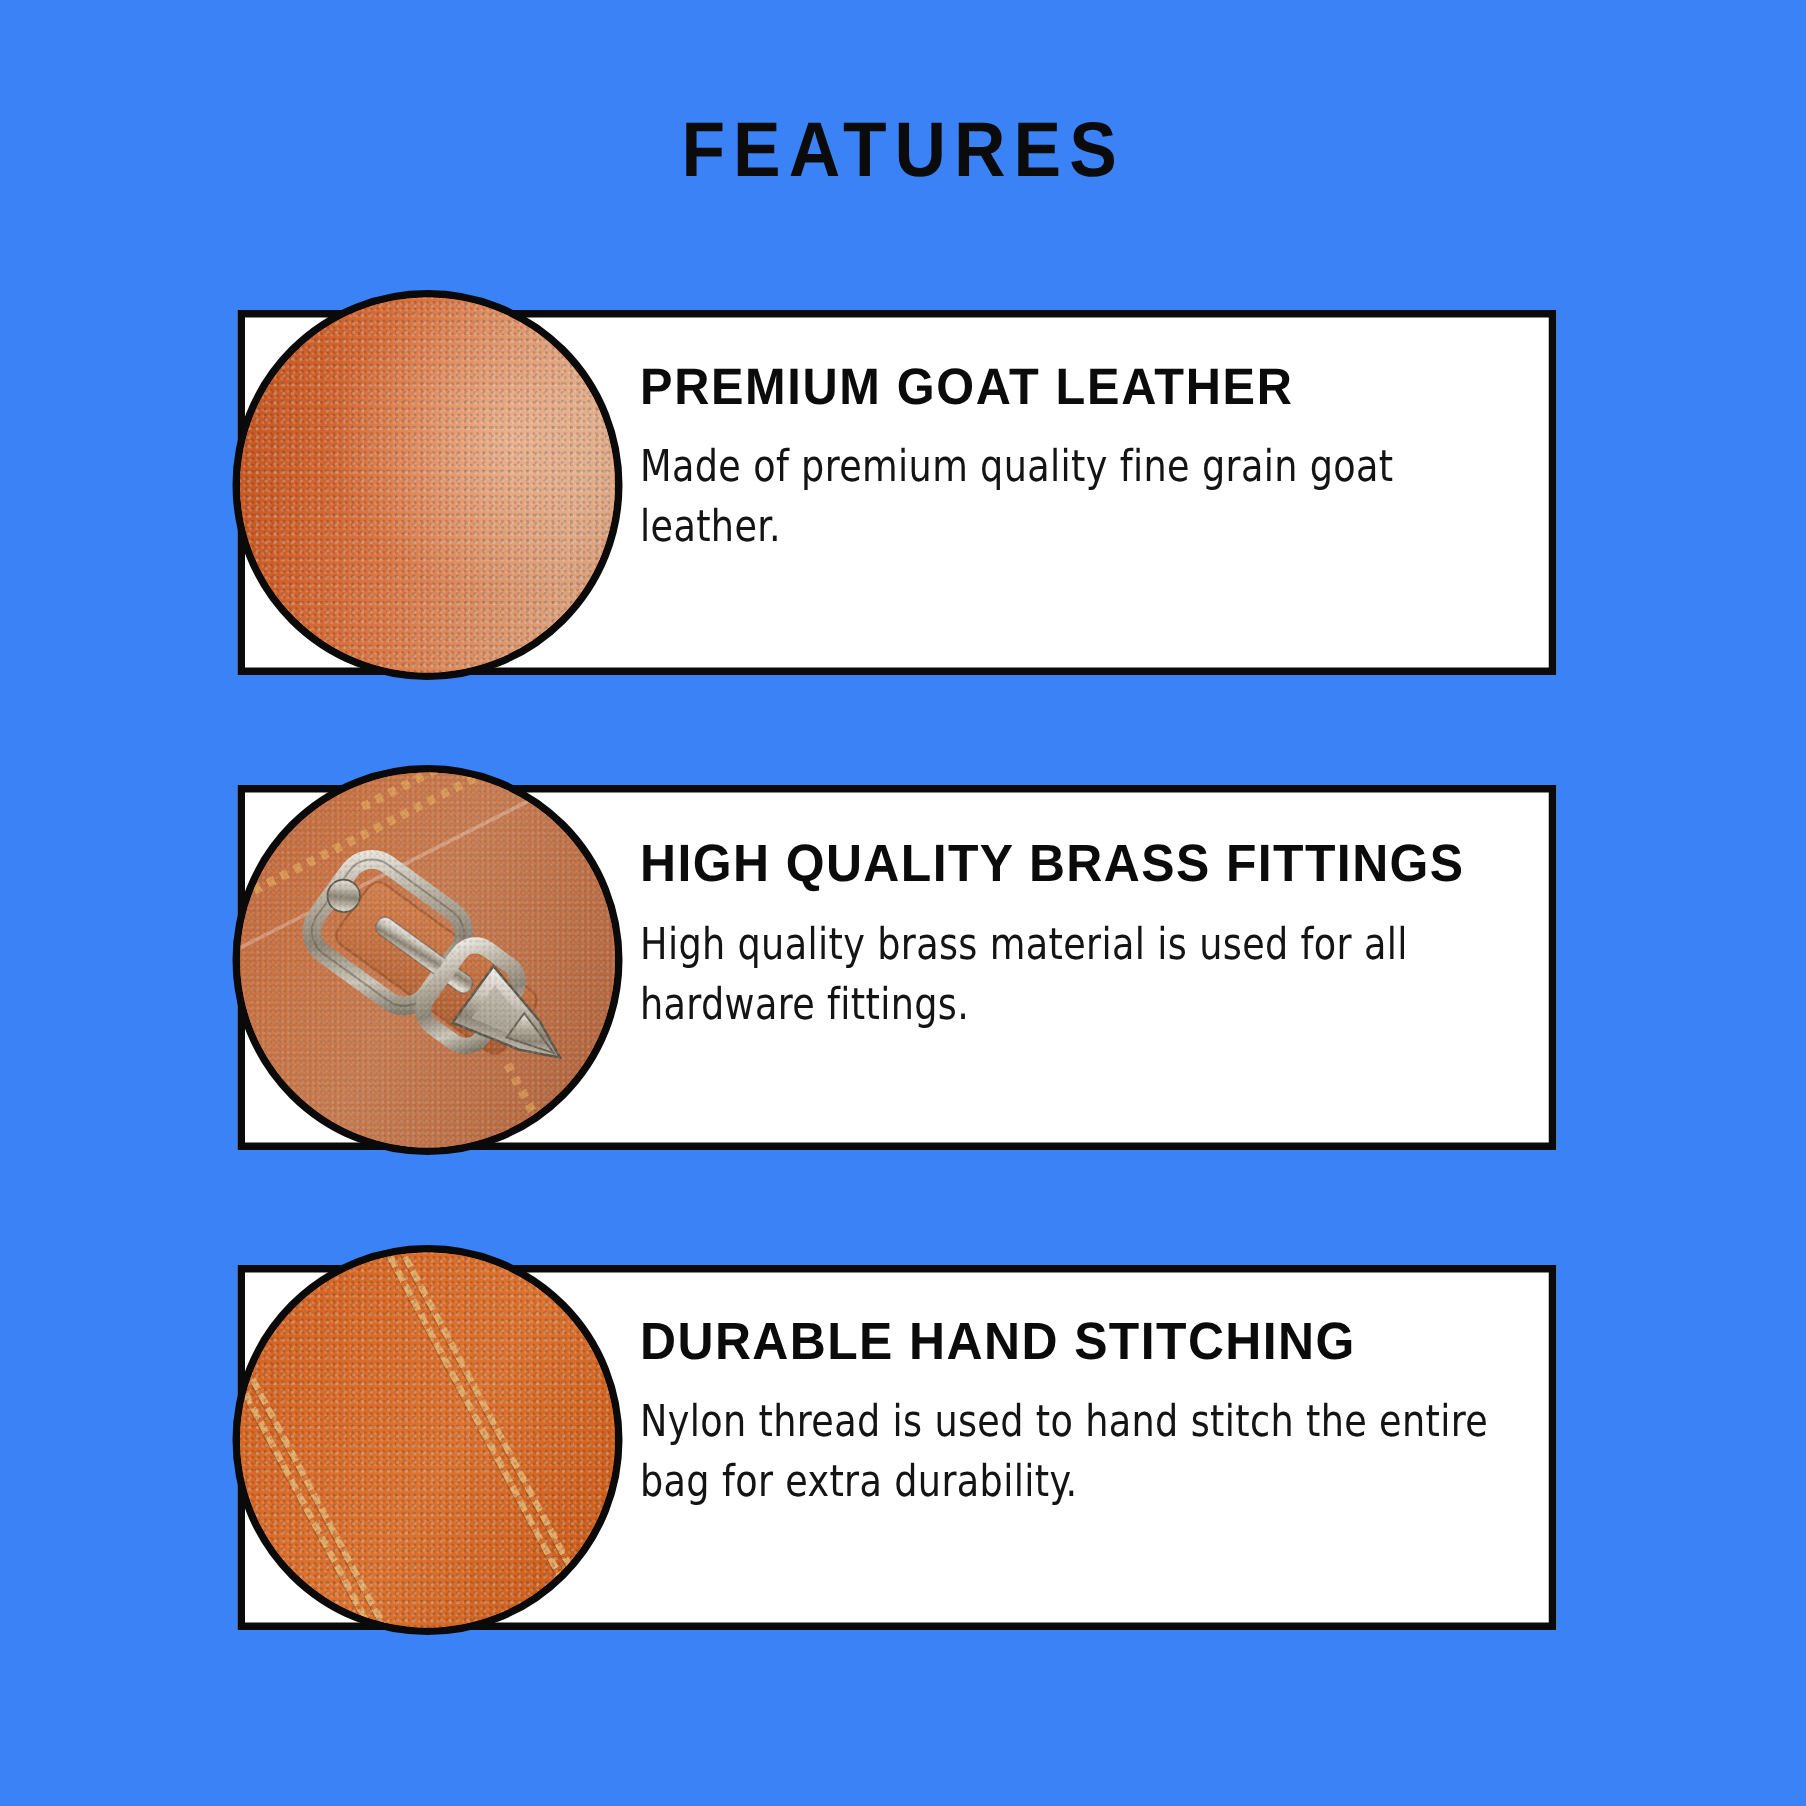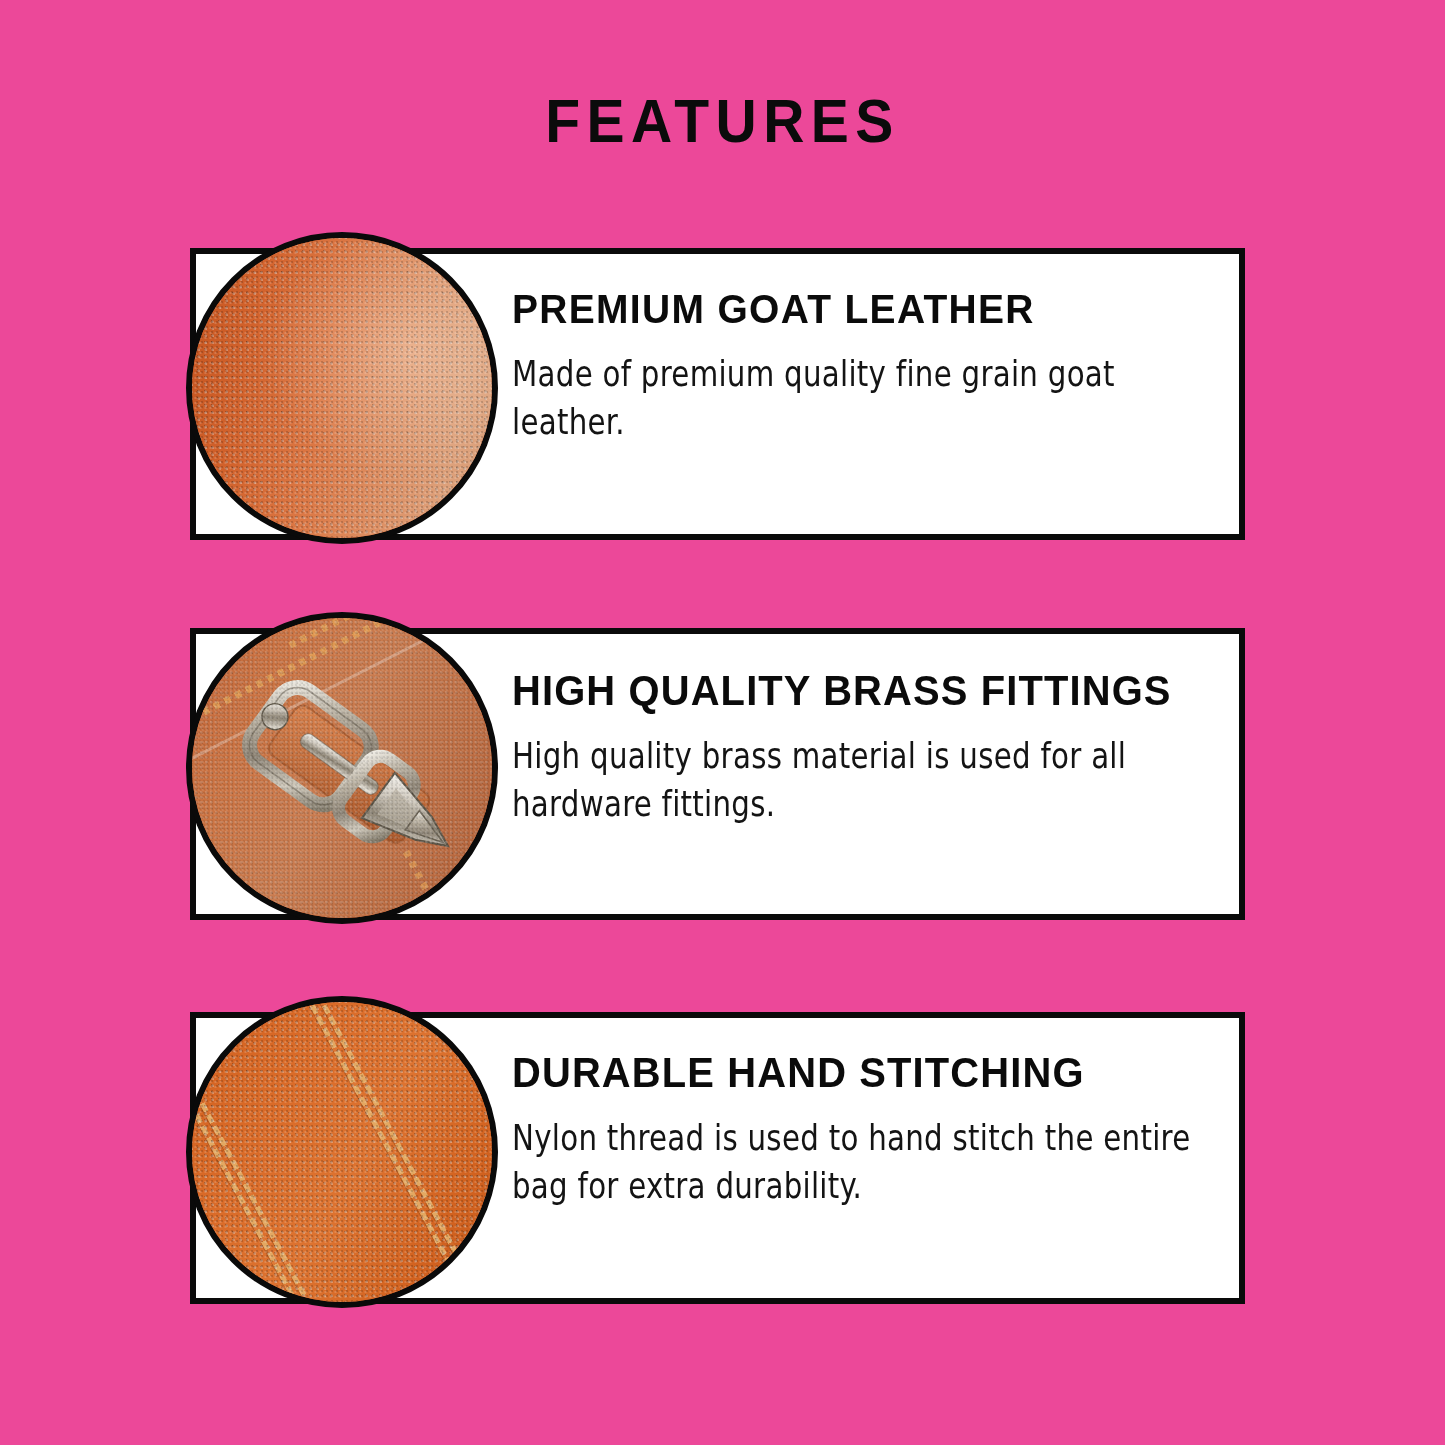--- a/index.html
+++ b/index.html
@@ -20,7 +20,7 @@
     position: relative;
     width: 1445px;
     height: 1445px;
-    background: #ec4899;
+    background: #3b82f6;
   }
 
   

